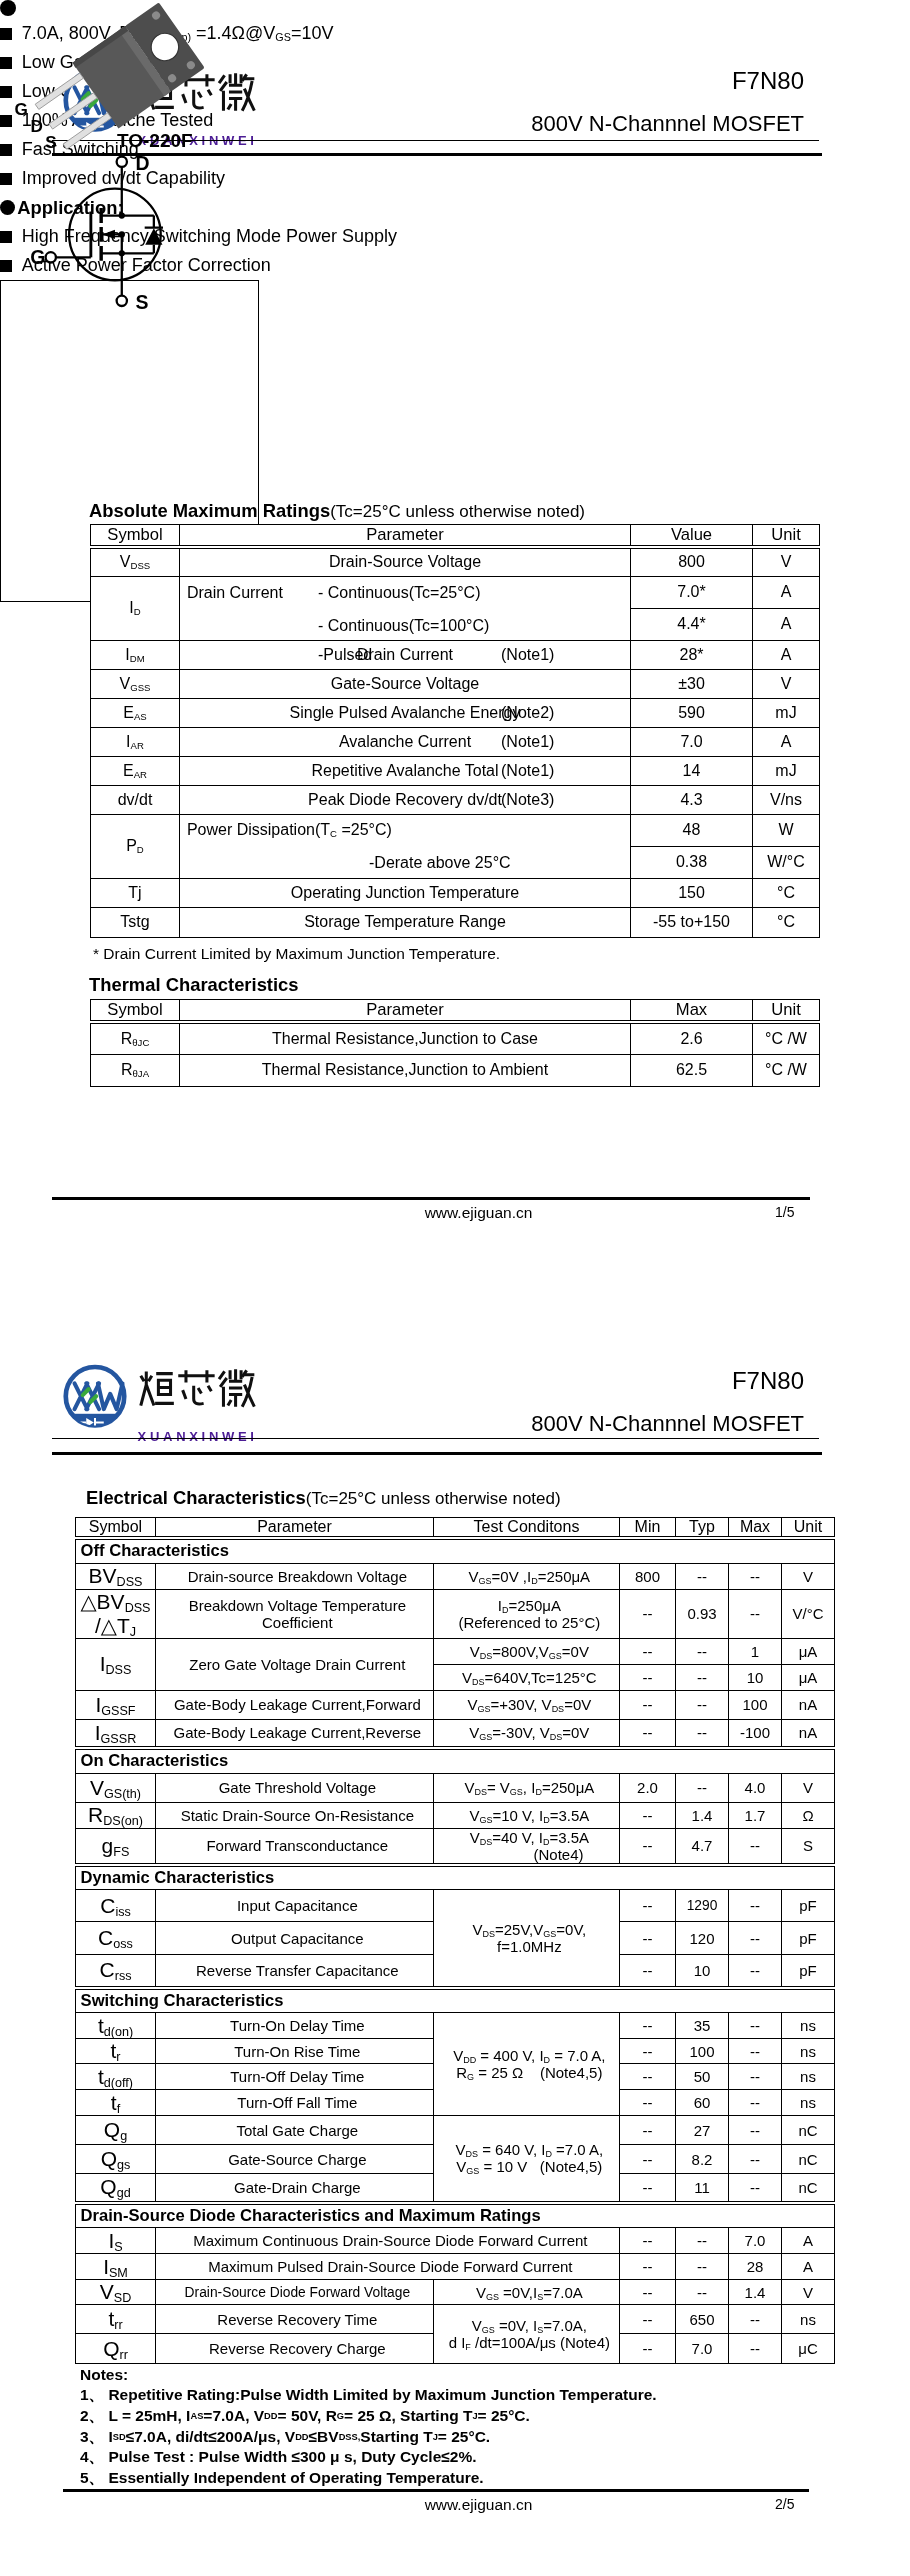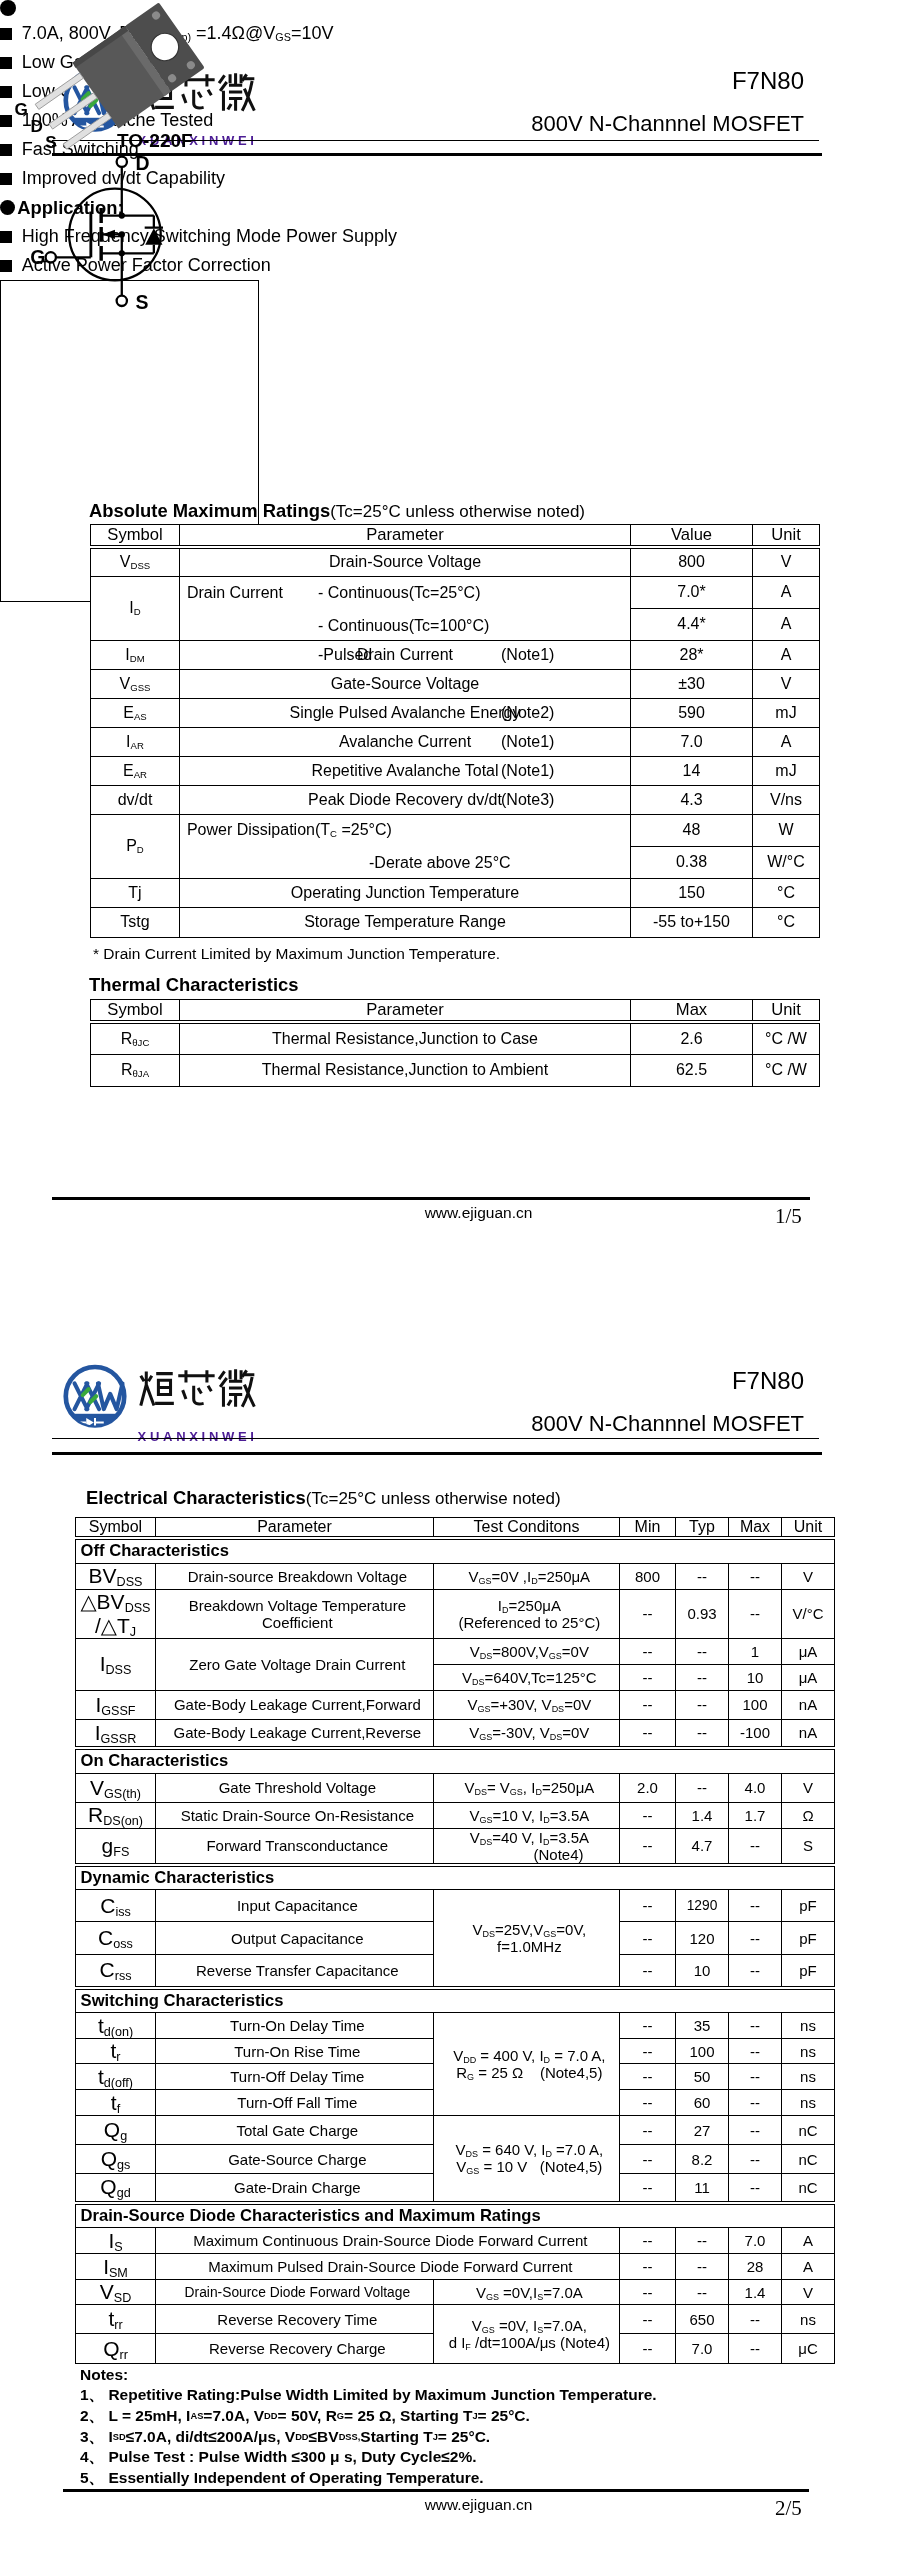--- a/index.html
+++ b/index.html
@@ -69,7 +69,7 @@
   .notes .nl{height:20.6px;display:flex;align-items:center;}
   .ftline{height:2.9px;background:#000;}
   .ftsite{font-size:15.5px;text-align:center;width:229px;}
-  .ftpage{font-size:21px;font-family:Liberation Serif, serif;}
+  .ftpage{font-size:14px;}
 </style>
 </head>
 <body>

